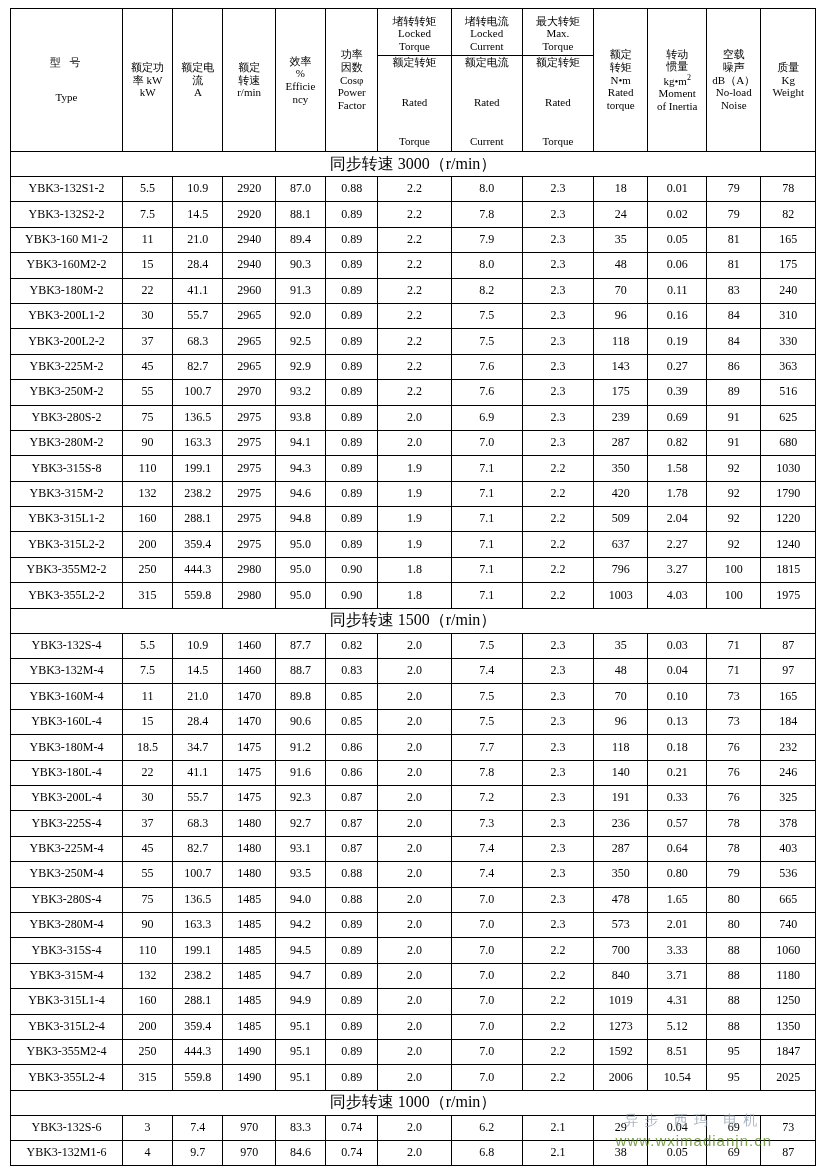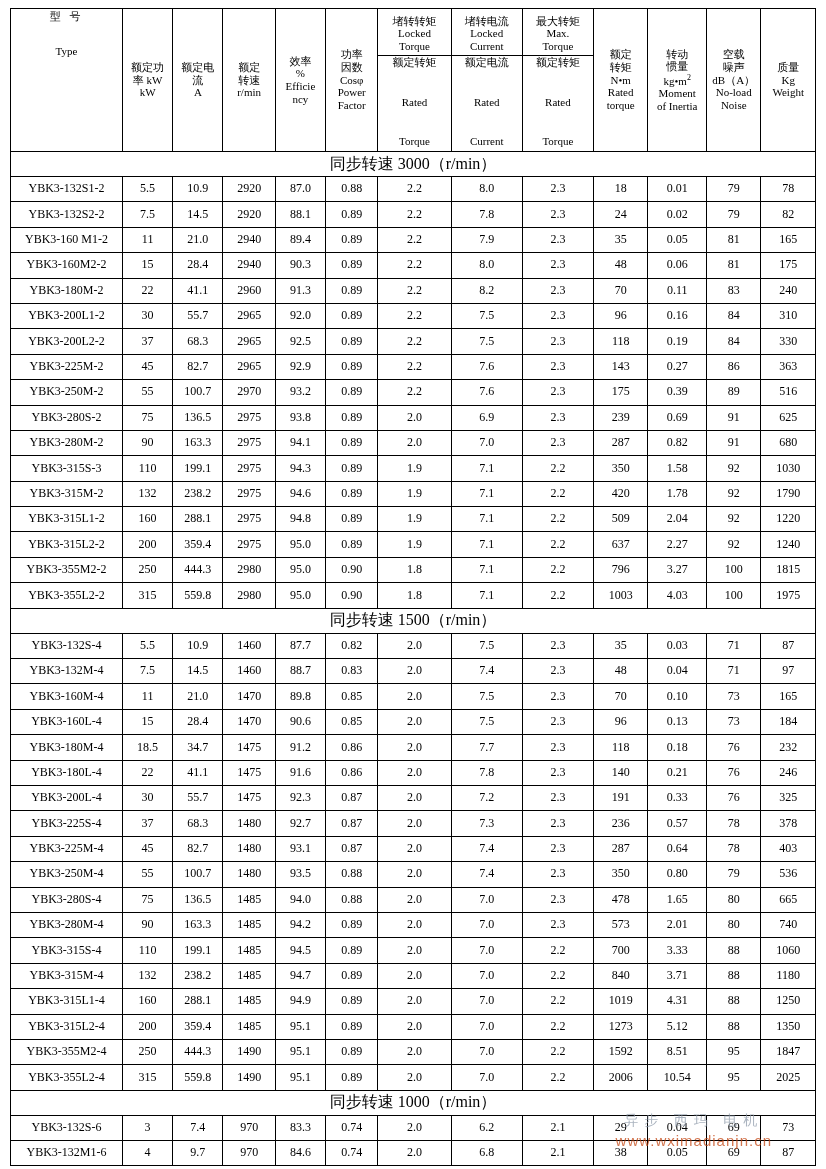--- a/index.html
+++ b/index.html
@@ -76,7 +76,7 @@
   .type-cell {
     display: flex;
     flex-direction: column;
-    justify-content: flex-start;
+    justify-content: center;
     align-items: center;
     height: 100%;
     border-radius: 17px;

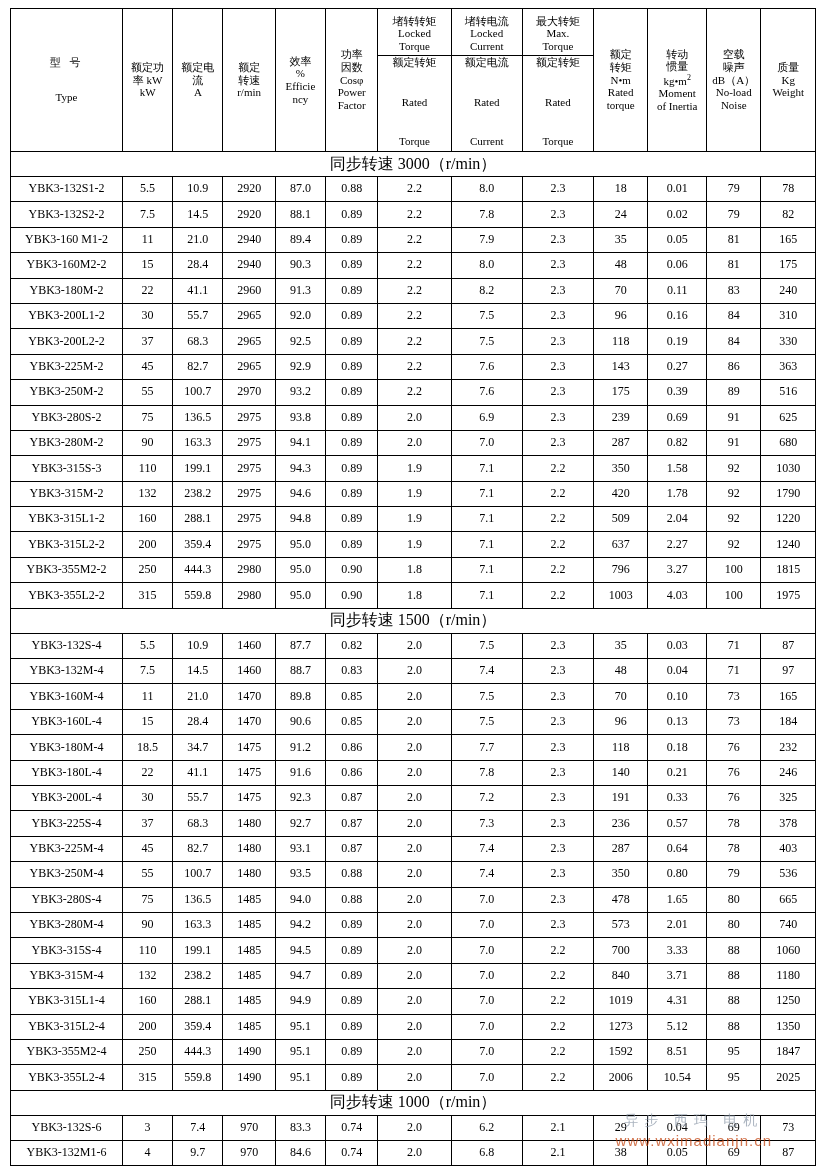--- a/index.html
+++ b/index.html
@@ -435,7 +435,7 @@
           <td>680</td>
         </tr>
         <tr>
-          <td class="model">YBK3-315S-3</td>
+          <td class="model">YBK3-315S-8</td>
           <td>110</td>
           <td>199.1</td>
           <td>2975</td>

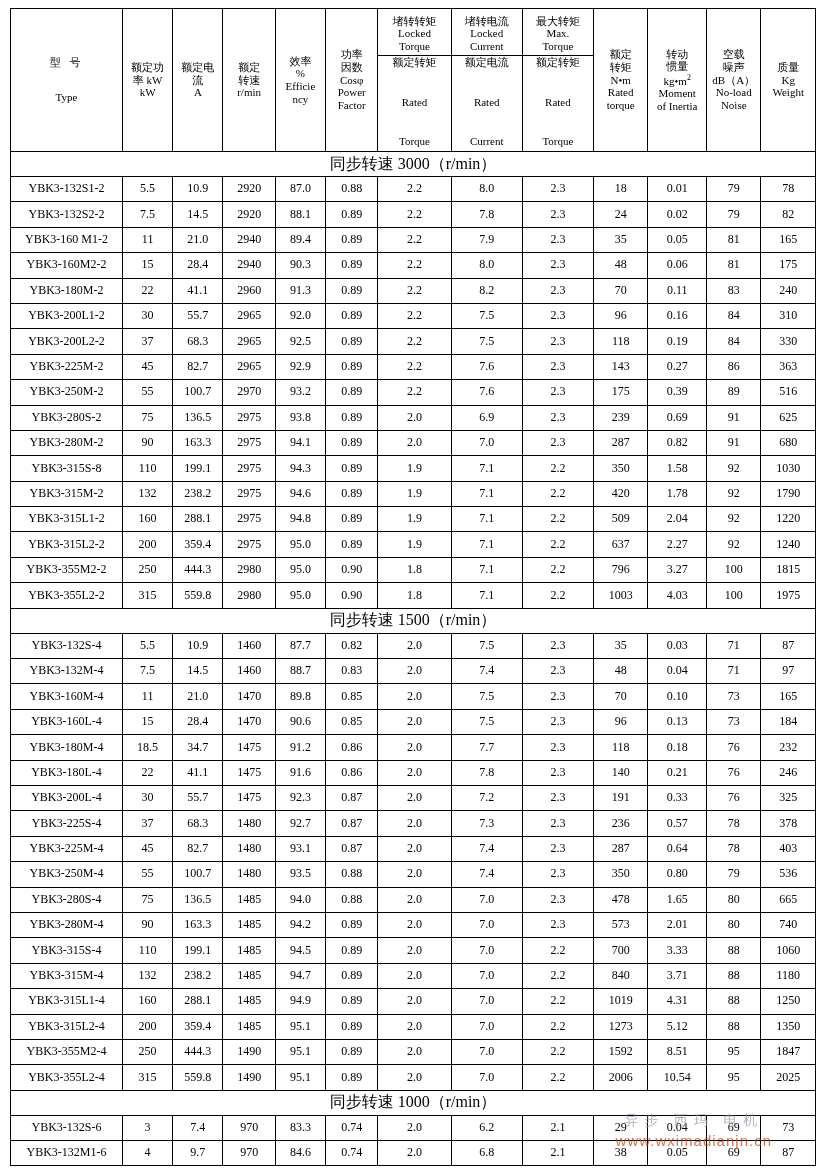--- a/index.html
+++ b/index.html
@@ -115,7 +115,7 @@
     font-size: 15px;
     letter-spacing: 1px;
     margin-top: 2px;
-    color: #c2410c;
+    color: #4d7c0f;
   }
 </style>
 </head>

